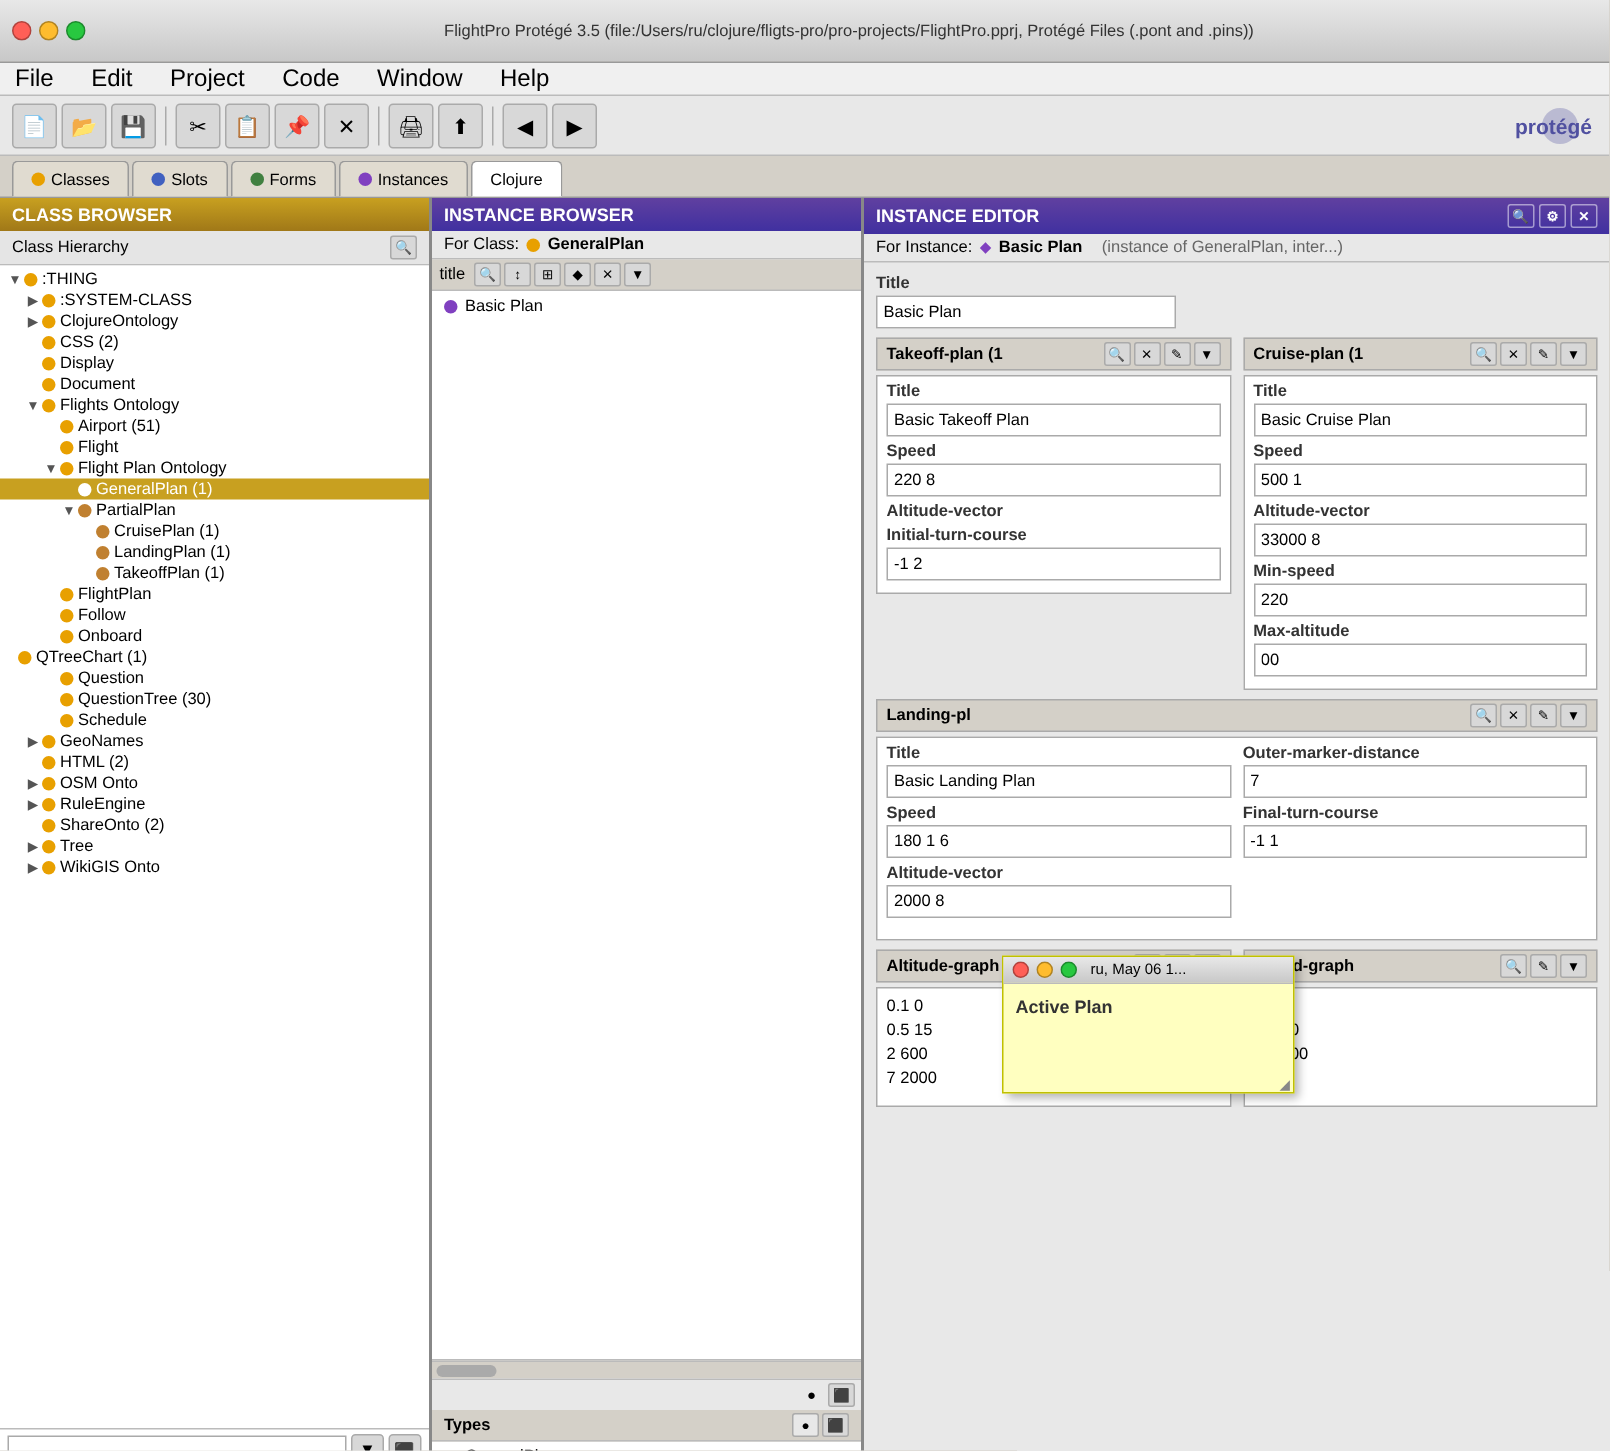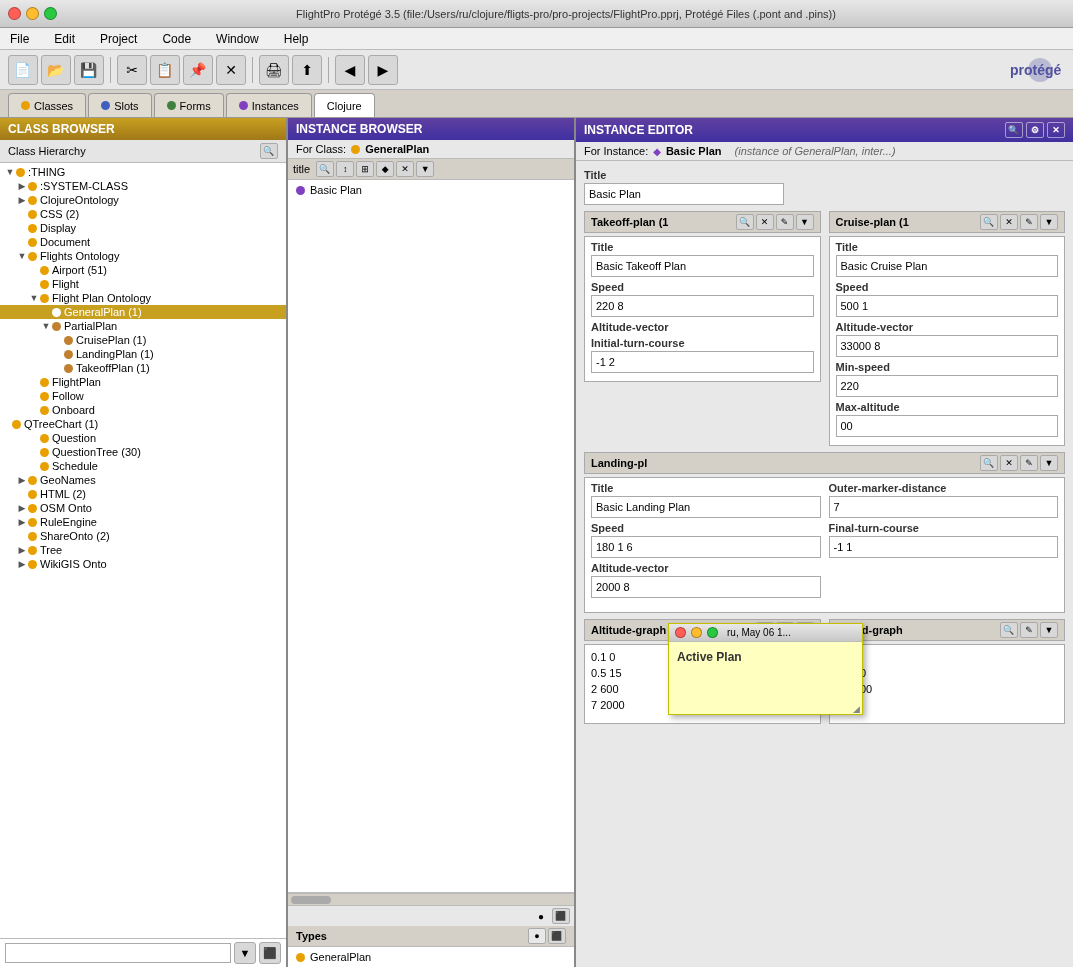--- a/index.html
+++ b/index.html
@@ -6,7 +6,7 @@
     body { font-family: 'Helvetica Neue', Arial, sans-serif; font-size: 11px; background: #d4d0c8; color: #000; overflow: hidden; width: 1073px; height: 967px; }
 
     
-    #titlebar { background: linear-gradient(to bottom, #e8e8e8, #c8c8c8); height: 28px; display: flex; align-items: center; padding: 0 8px; border-bottom: 1px solid #999; position: relative; }
+    #titlebar { background: linear-gradient(to bottom, #e8e8e8, #c8c8c8); height: 42px; display: flex; align-items: center; padding: 0 8px; border-bottom: 1px solid #999; position: relative; }
     #titlebar .window-controls { display: flex; gap: 5px; margin-right: 10px; }
     .wc { width: 13px; height: 13px; border-radius: 50%; border: 1px solid rgba(0,0,0,0.3); cursor: pointer; }
     .wc-close { background: #ff5f57; }

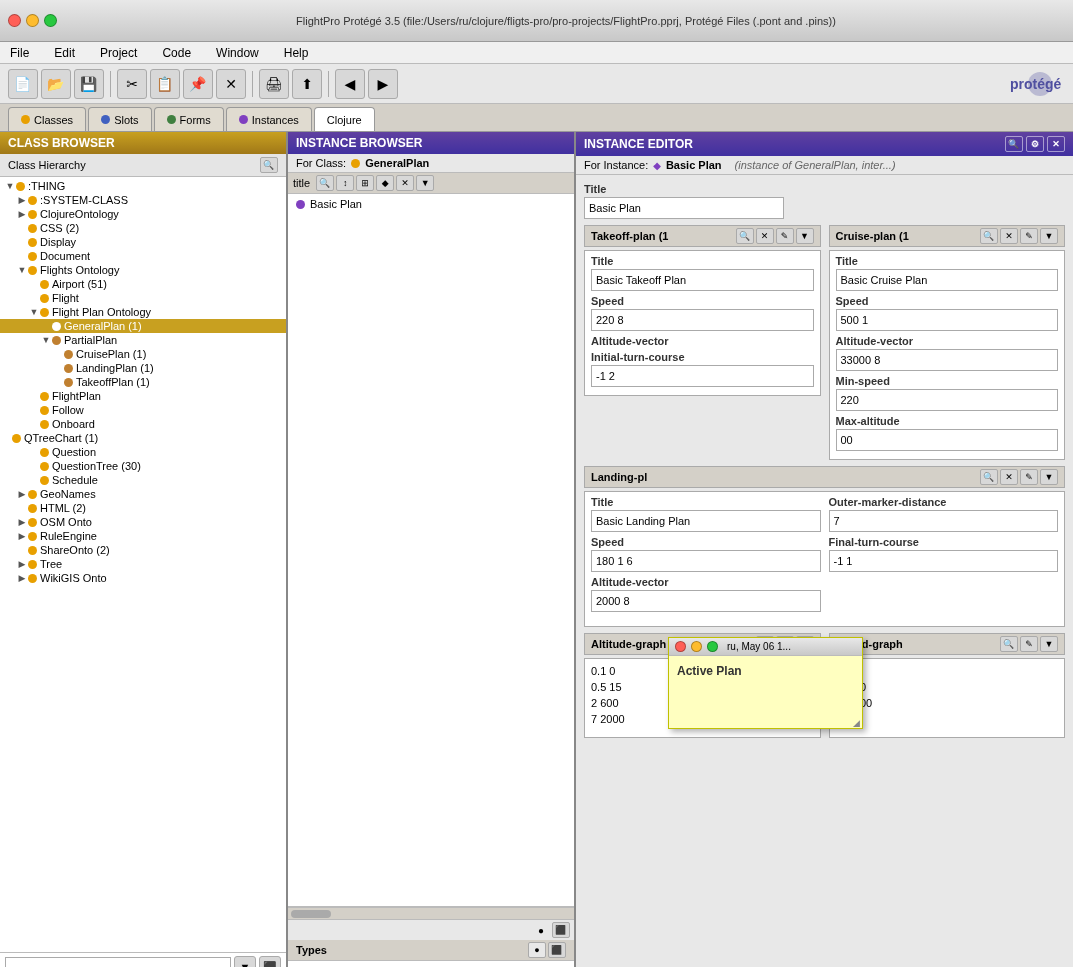--- a/index.html
+++ b/index.html
@@ -16,7 +16,7 @@
 
     
     #menubar { background: #f0f0f0; height: 22px; display: flex; align-items: center; padding: 0 5px; border-bottom: 1px solid #bbb; gap: 15px; }
-    #menubar span { font-size: 12px; cursor: pointer; padding: 2px 5px; }
+    #menubar span { font-size: 16px; cursor: pointer; padding: 2px 5px; }
 
     
     #toolbar { background: #e8e8e8; height: 40px; display: flex; align-items: center; padding: 0 8px; border-bottom: 1px solid #bbb; gap: 3px; }

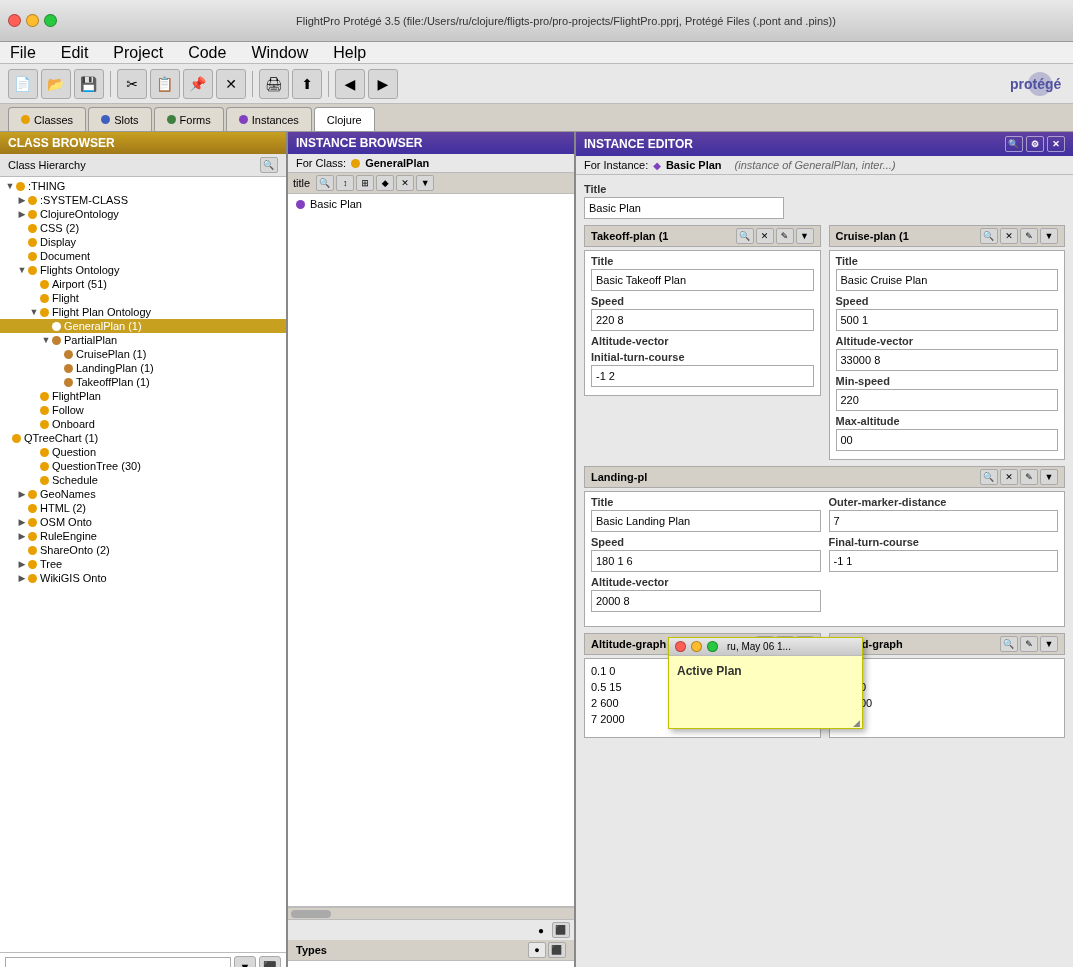--- a/index.html
+++ b/index.html
@@ -426,7 +426,7 @@
       <span>For Instance:</span>
       <span class="instance-diamond">◆</span>
       <span style="font-weight:bold;">Basic Plan</span>
-      <span style="color:#666; margin-left:8px;font-style:italic;">(instance of GeneralPlan, inter...)</span>
+      <span style="color:#666; margin-left:8px;">(instance of GeneralPlan, inter...)</span>
     </div>
 
     <div id="ie-content">

